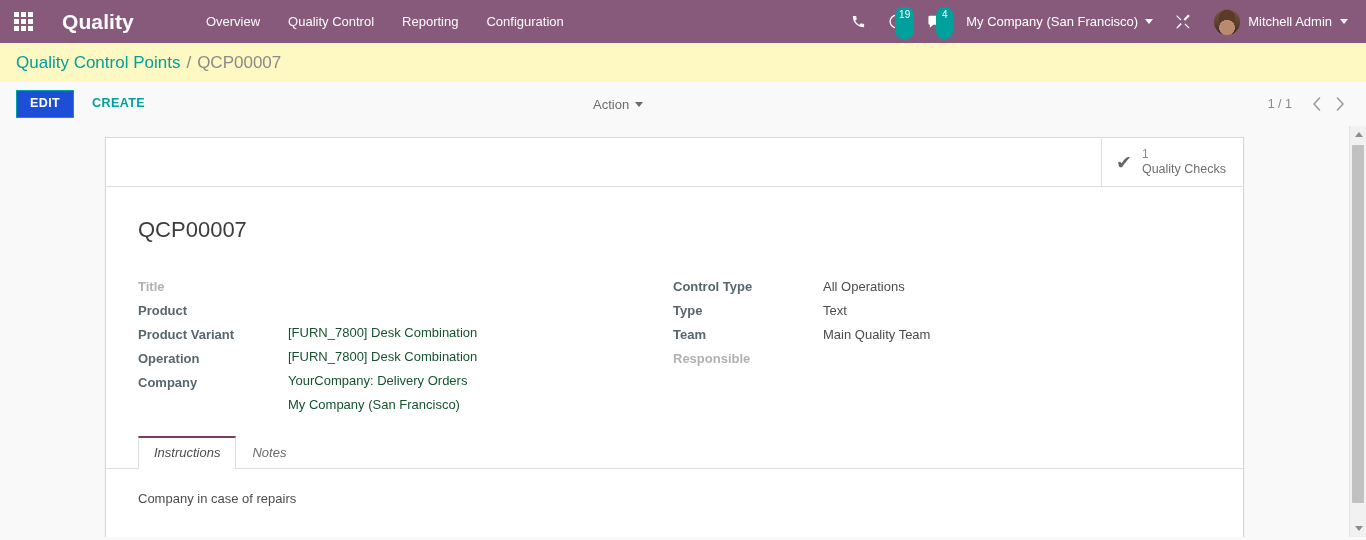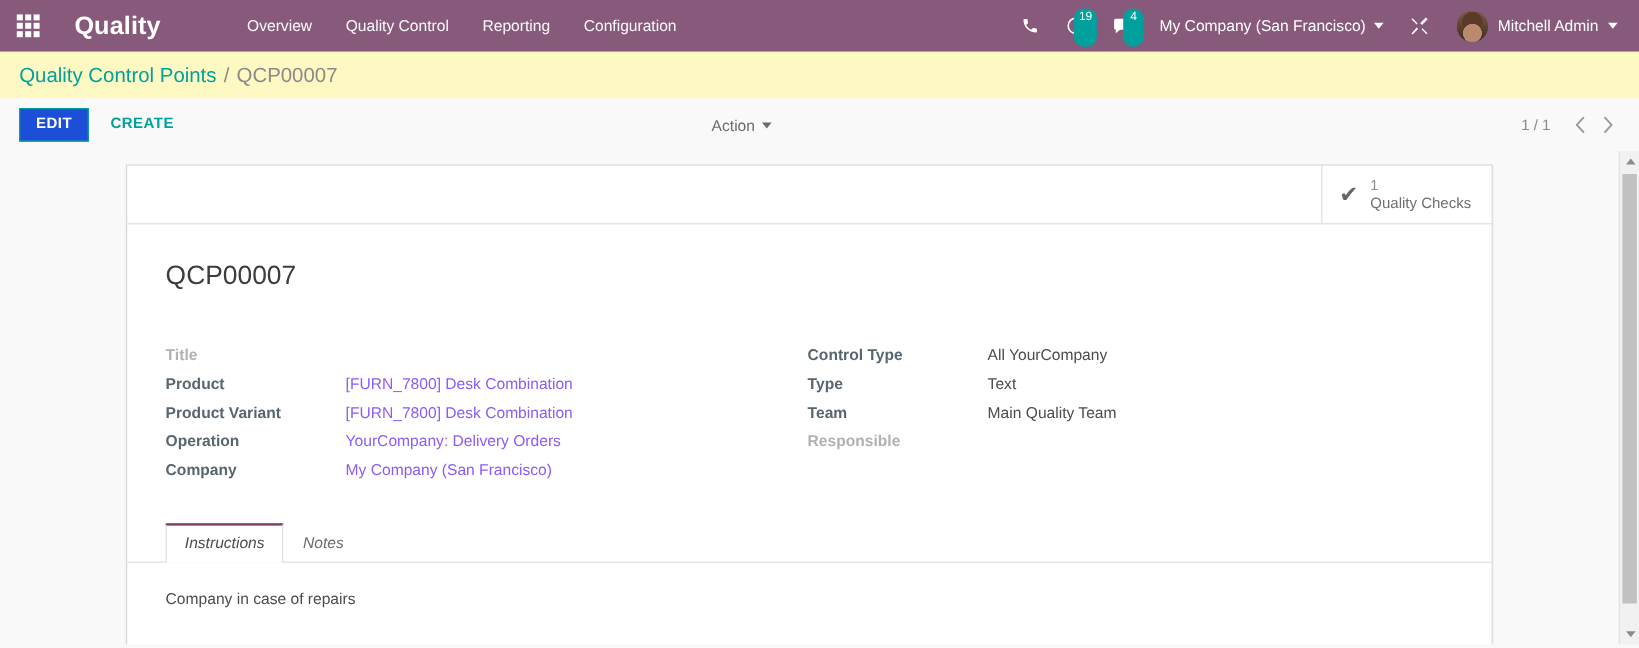--- a/index.html
+++ b/index.html
@@ -242,7 +242,7 @@
   .form-col { display: block; }
   .field-row {
     display: flex;
-    align-items: flex-end;
+    align-items: flex-start;
     height: 24px;
     margin-bottom: 0;
   }

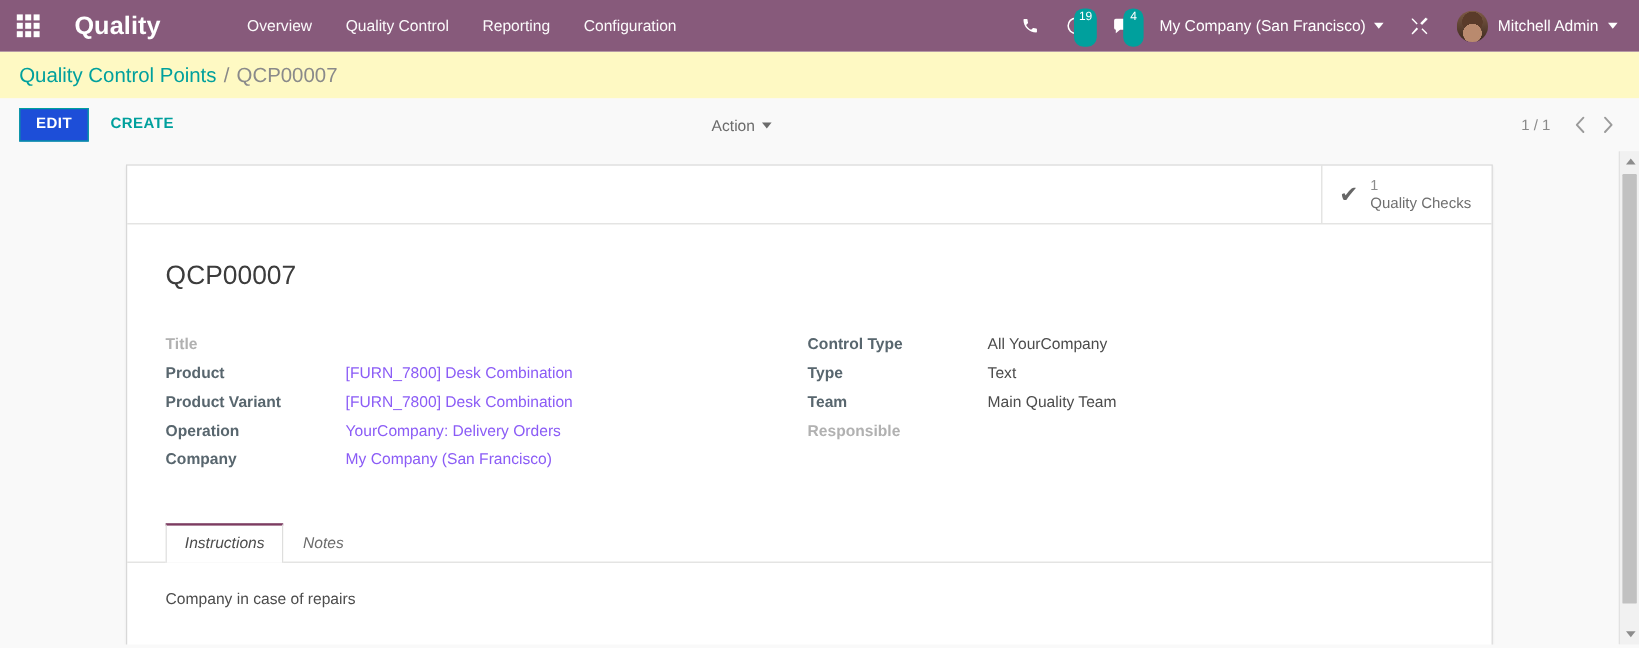--- a/index.html
+++ b/index.html
@@ -467,7 +467,7 @@
         <div class="form-col">
           <div class="field-row">
             <span class="field-label">Control Type</span>
-            <span class="field-value">All YourCompany</span>
+            <span class="field-value">All Operations</span>
           </div>
           <div class="field-row">
             <span class="field-label">Type</span>

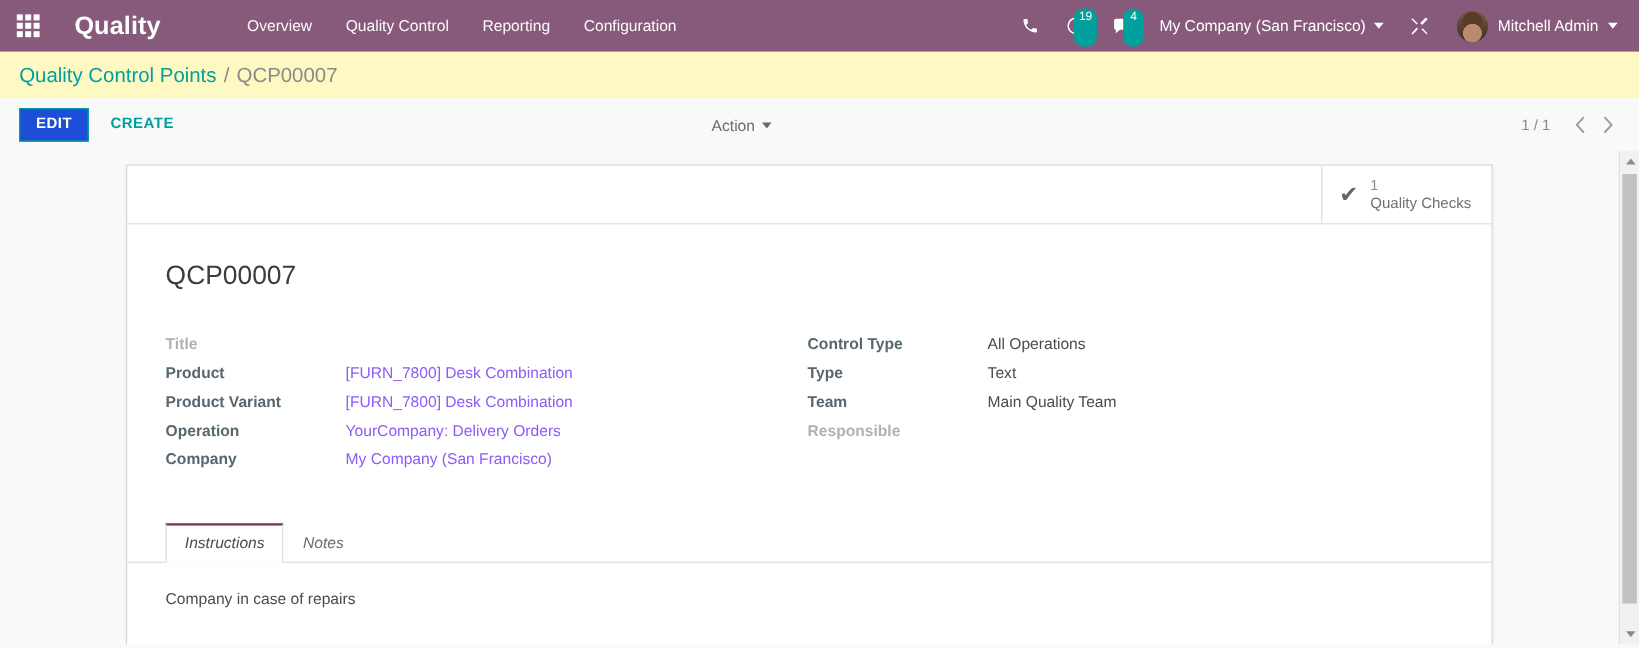--- a/index.html
+++ b/index.html
@@ -255,7 +255,7 @@
   }
   .field-label.empty { color: #b1b1b1; font-weight: bold; }
   .field-value { font-size: 13px; color: #4c4c4c; }
-  .field-value.link { color: #8b5cf6; cursor: pointer; }
+  .field-value.link { color: #14532d; cursor: pointer; margin-top: 22px; }
 
   
   .notebook { margin-top: 36px; }

